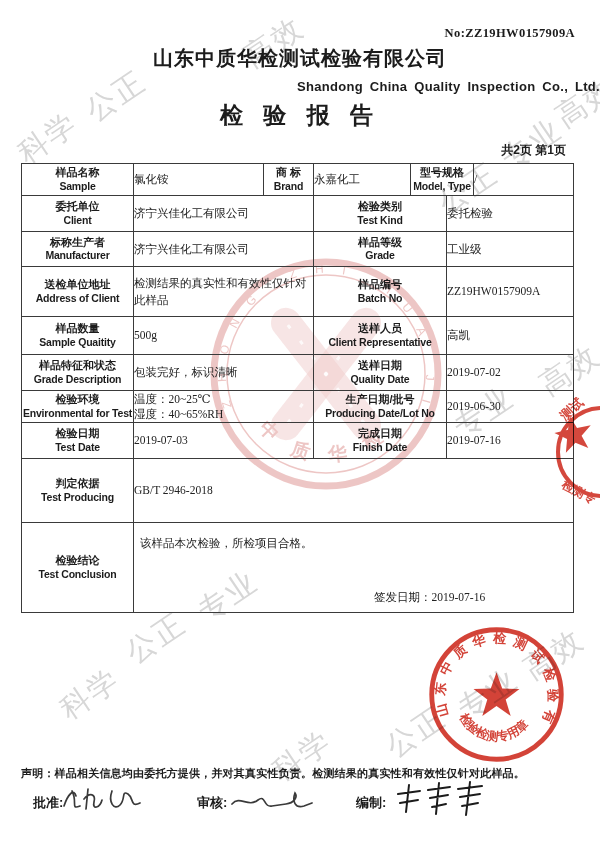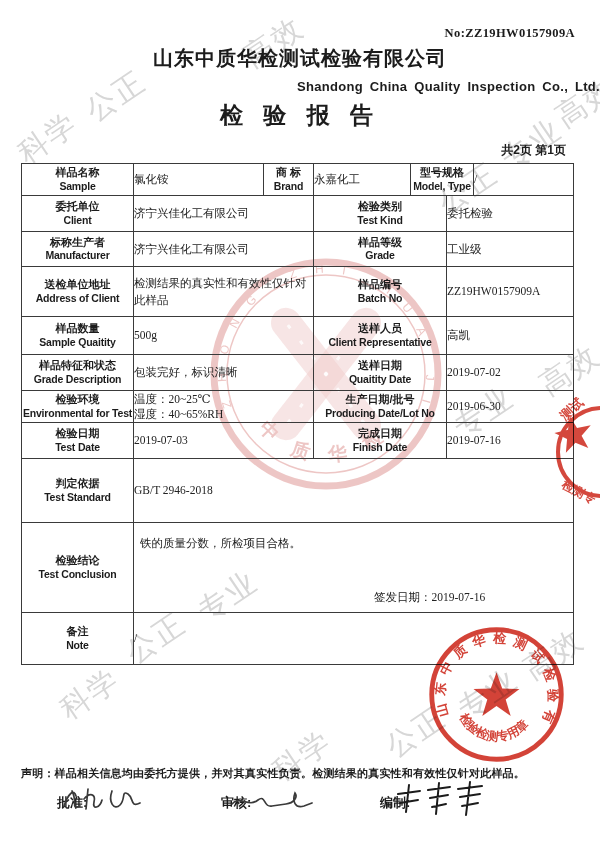--- a/index.html
+++ b/index.html
@@ -177,7 +177,7 @@
       <td class="val" colspan="2">包装完好，标识清晰</td>
       <td class="lab" colspan="2">
         <div class="cn">送样日期</div>
-        <div class="en">Quaitity Date</div>
+        <div class="en">Quality Date</div>
       </td>
       <td class="val" colspan="2">2019-07-02</td>
     </tr>

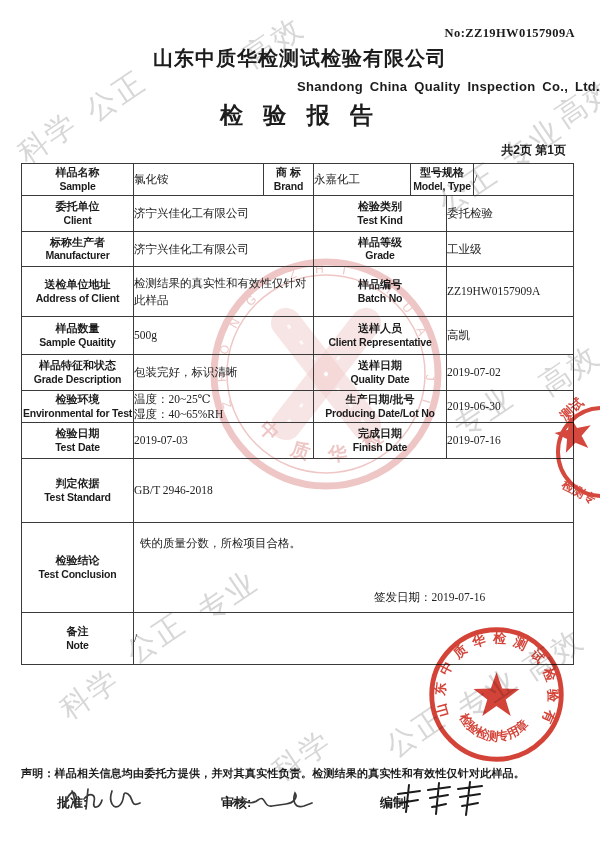--- a/index.html
+++ b/index.html
@@ -211,7 +211,7 @@
     <tr style="height:64px">
       <td class="lab">
         <div class="cn">判定依据</div>
-        <div class="en">Test Standard</div>
+        <div class="en">Test Producing</div>
       </td>
       <td class="val" colspan="6">GB/T 2946-2018</td>
     </tr>

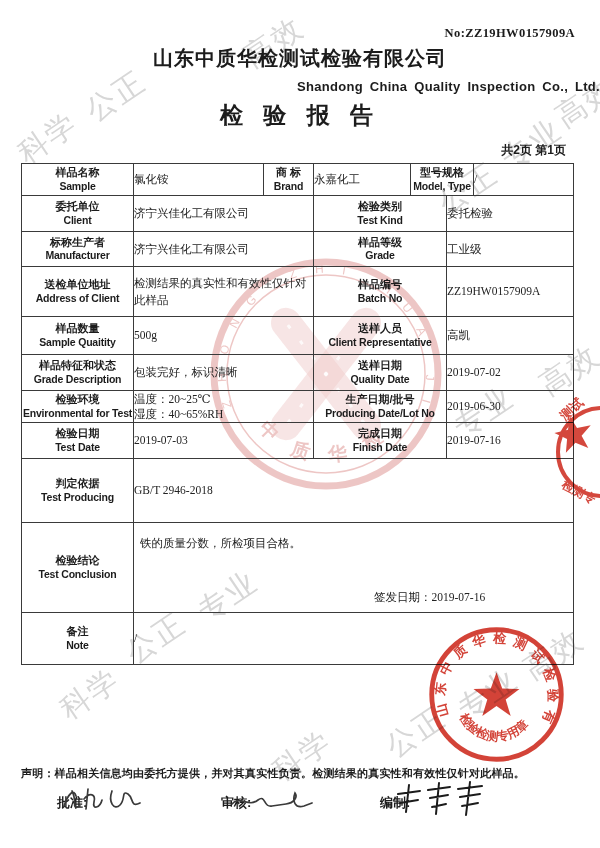--- a/index.html
+++ b/index.html
@@ -221,7 +221,7 @@
         <div class="en">Test Conclusion</div>
       </td>
       <td class="val rel" colspan="6">
-        <span class="concl-text">铁的质量分数，所检项目合格。</span>
+        <span class="concl-text">该样品本次检验，所检项目合格。</span>
         <span class="issue-date">签发日期：2019-07-16</span>
       </td>
     </tr>

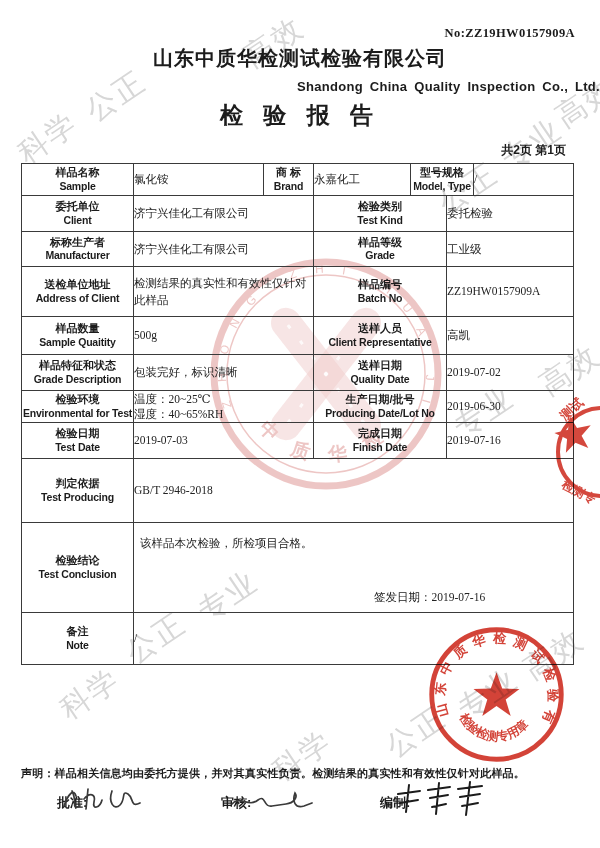--- a/index.html
+++ b/index.html
@@ -225,13 +225,6 @@
         <span class="issue-date">签发日期：2019-07-16</span>
       </td>
     </tr>
-    <tr style="height:52px">
-      <td class="lab">
-        <div class="cn">备注</div>
-        <div class="en">Note</div>
-      </td>
-      <td class="val" colspan="6">/</td>
-    </tr>
   </tbody>
     </table>
 

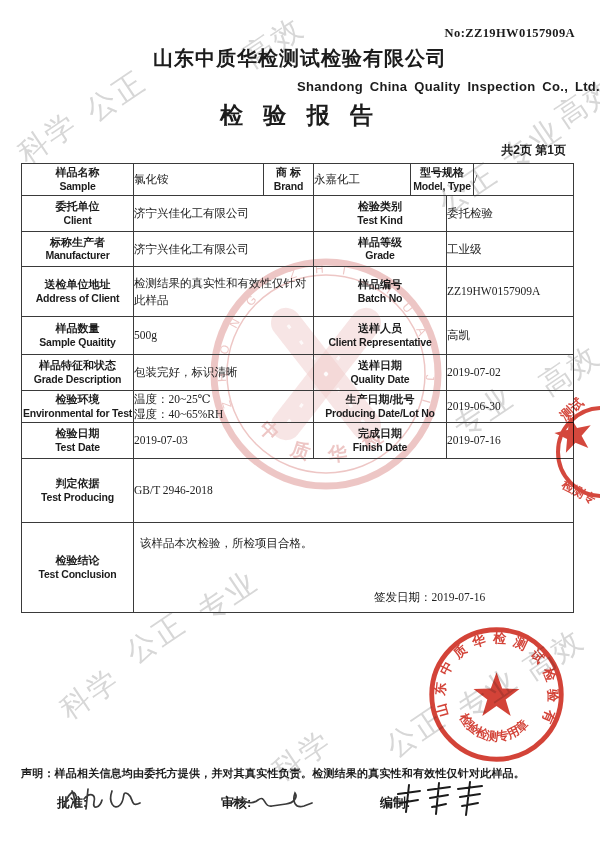--- a/index.html
+++ b/index.html
@@ -36,7 +36,7 @@
   
   .statement{position:absolute;left:21px;top:766px;width:560px;z-index:3;
       font-size:11px;font-weight:bold;letter-spacing:.2px;}
-  .sig-label{position:absolute;z-index:3;font-size:13px;font-weight:bold;margin-left:24px;}
+  .sig-label{position:absolute;z-index:3;font-size:13px;font-weight:bold;}
   .sig{position:absolute;z-index:3;}
   
   .logo-wm{position:absolute;left:209px;top:257px;z-index:1;opacity:.5;}

